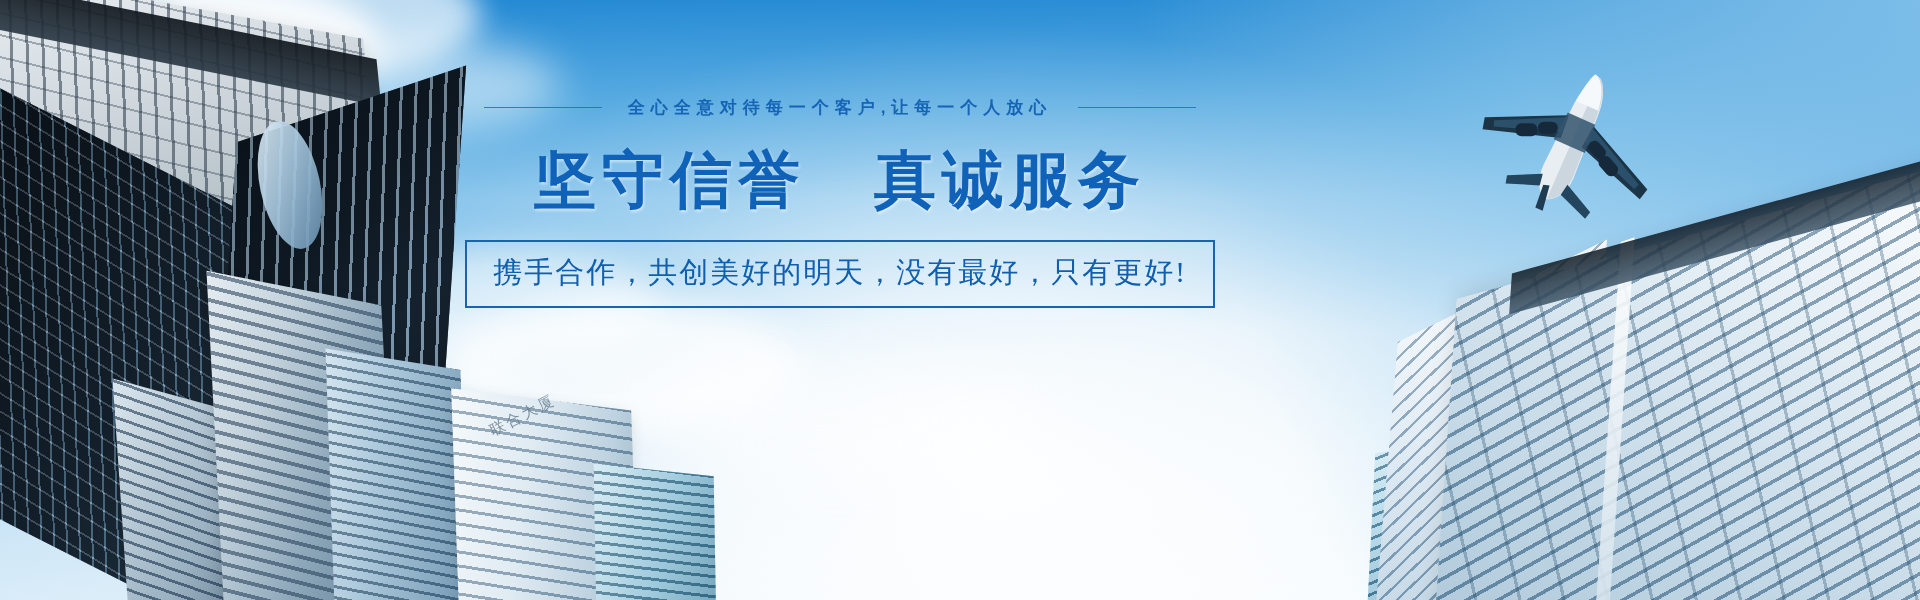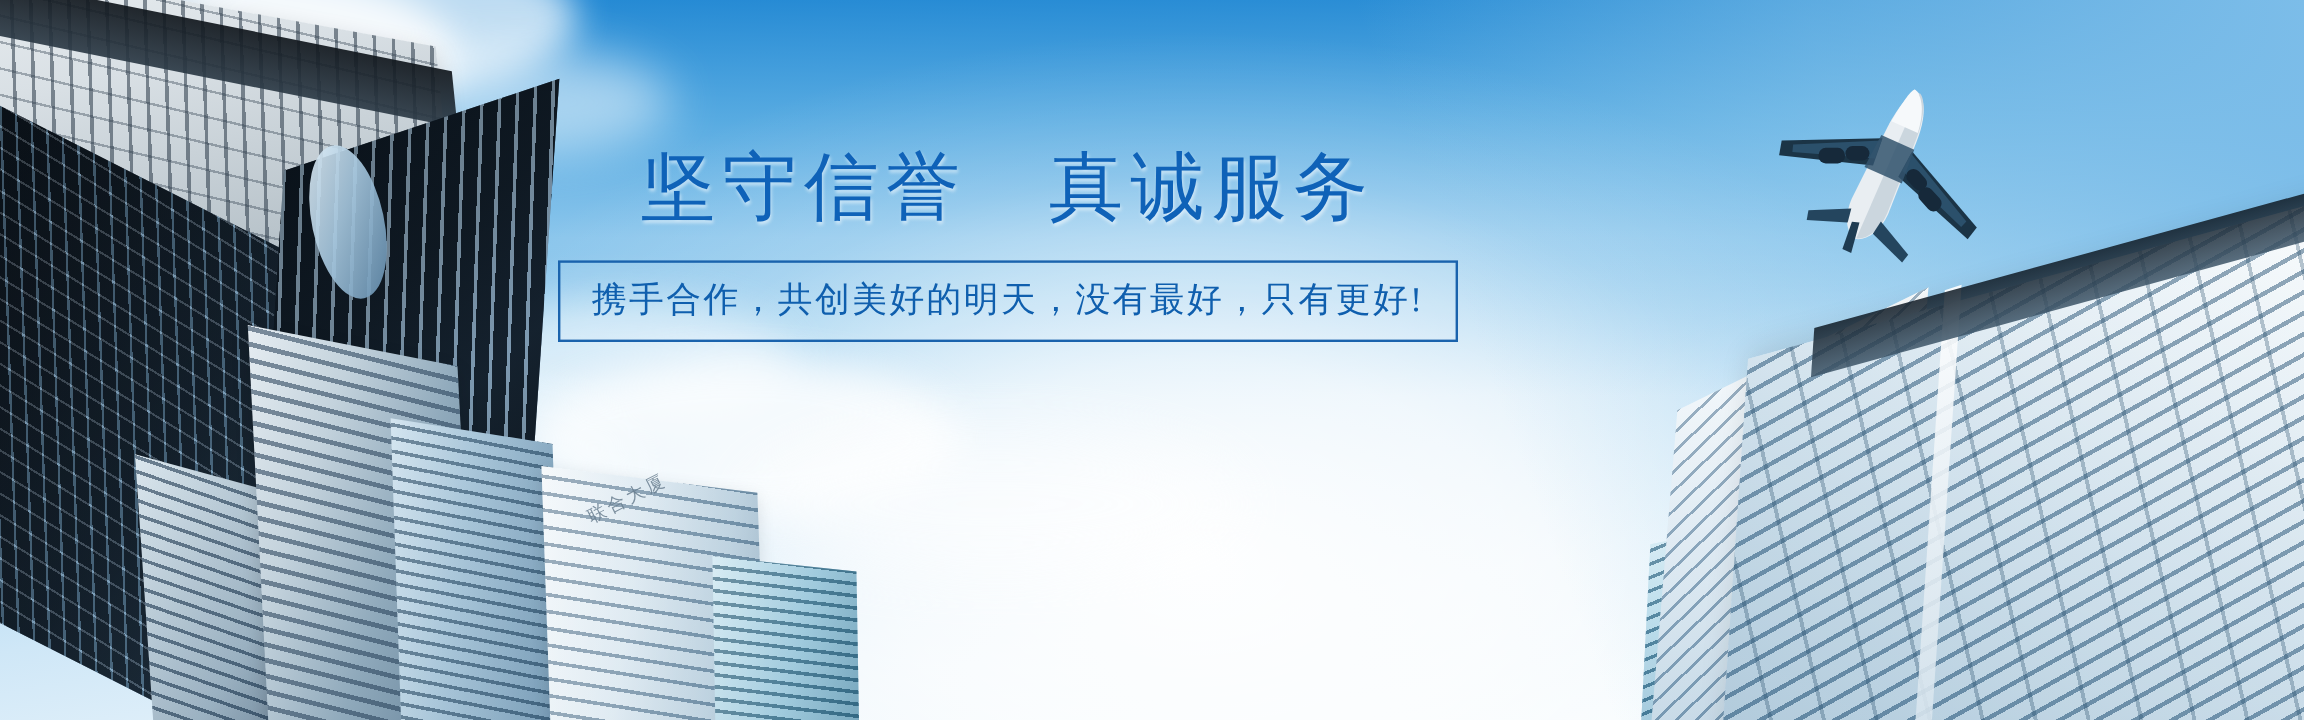--- a/index.html
+++ b/index.html
@@ -299,6 +299,11 @@
 
   <div class="content">
 
+    <div class="tagline-row">
+      <span class="rule"></span>
+      <span class="tagline">全心全意对待每一个客户,让每一个人放心</span>
+      <span class="rule"></span>
+    </div>
 
     <div class="headline">坚守信誉　真诚服务</div>
 

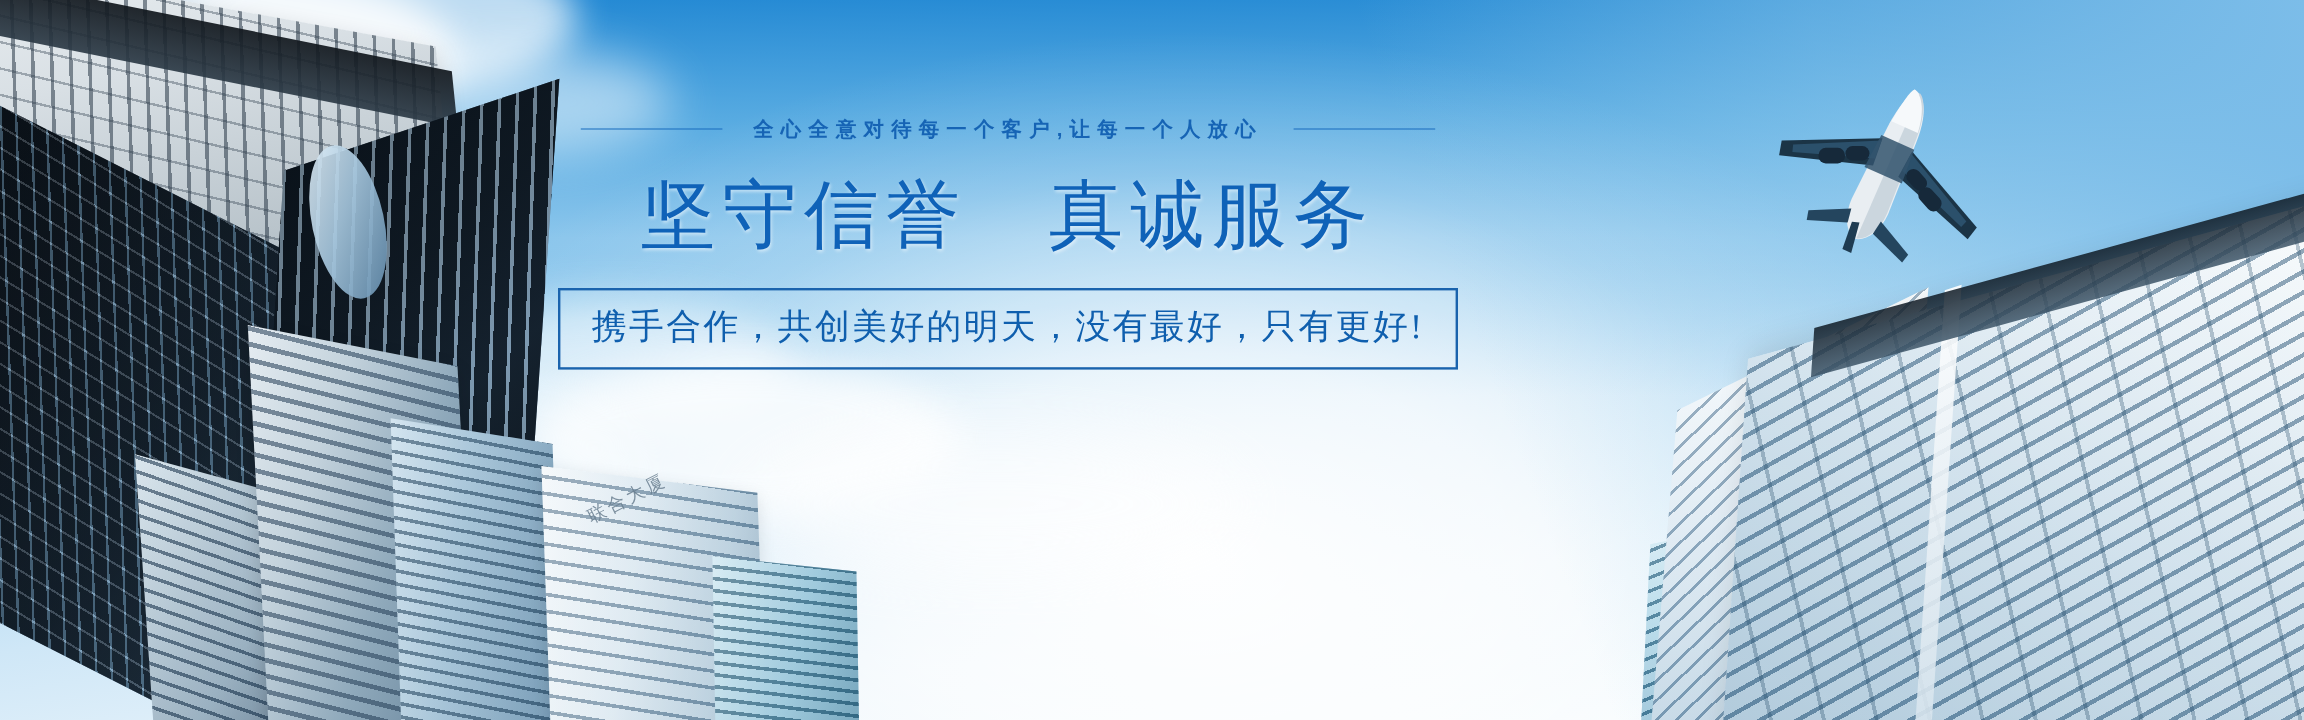--- a/index.html
+++ b/index.html
@@ -210,7 +210,7 @@
   .headline{
     margin-top:28px;
     font-family:"Liberation Serif",serif;
-    font-size:62px;font-weight:400;color:#0f62b8;
+    font-size:62px;font-weight:700;color:#0f62b8;
     letter-spacing:6px;line-height:1.08;white-space:nowrap;
     text-shadow:1px 2px 3px rgba(255,255,255,.55);
   }

